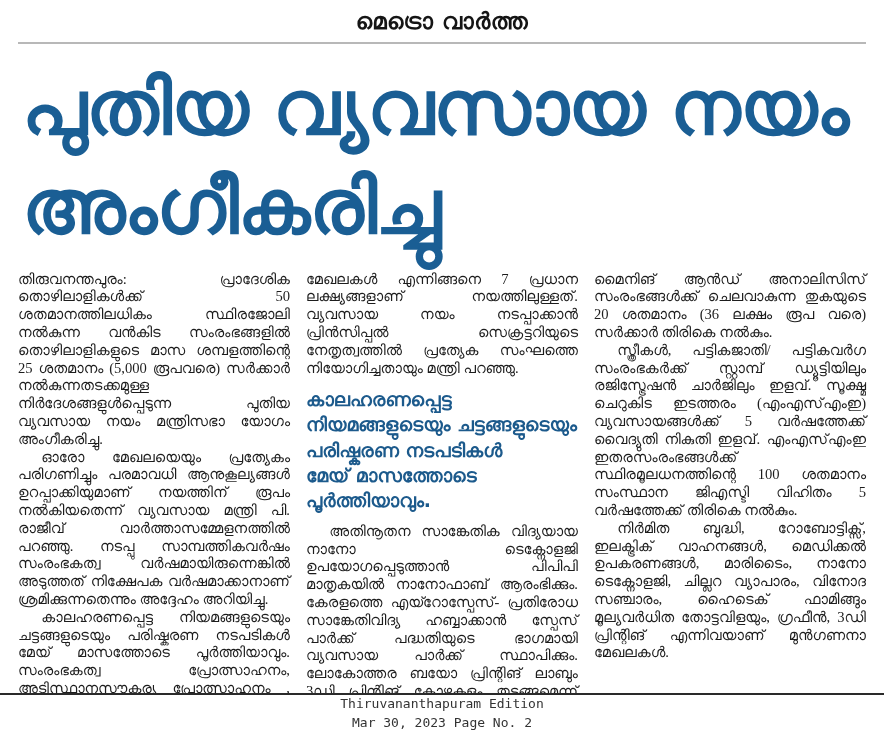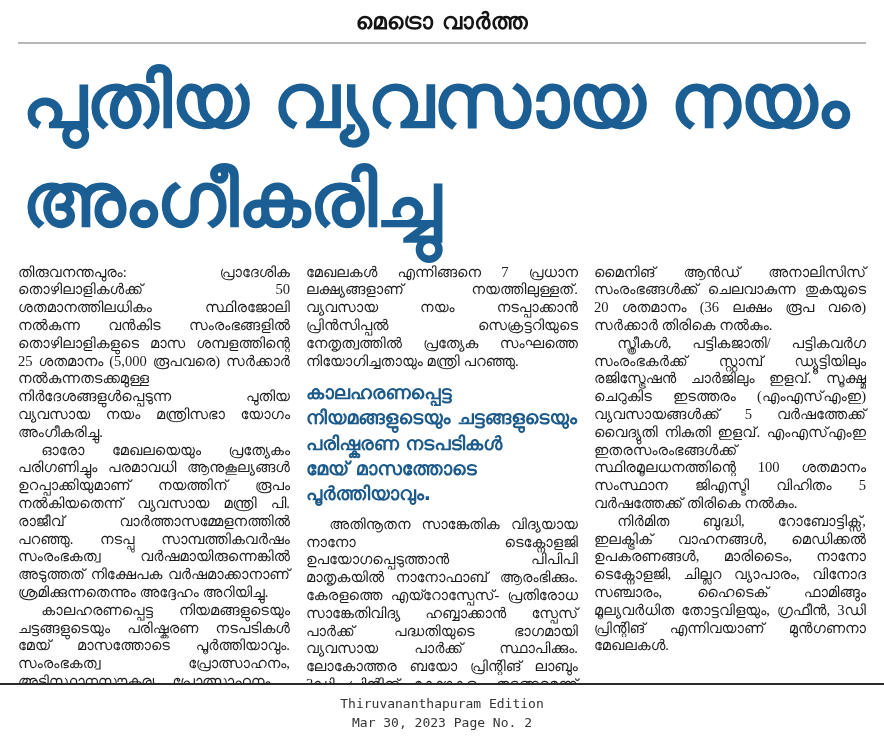--- a/index.html
+++ b/index.html
@@ -28,7 +28,7 @@
   }
   .headline {
     margin: 0;
-    padding: 8px 20px 0 22px;
+    padding: 15px 20px 0 22px;
     color: #1a5e94;
     font-weight: 700;
     font-size: 76px;

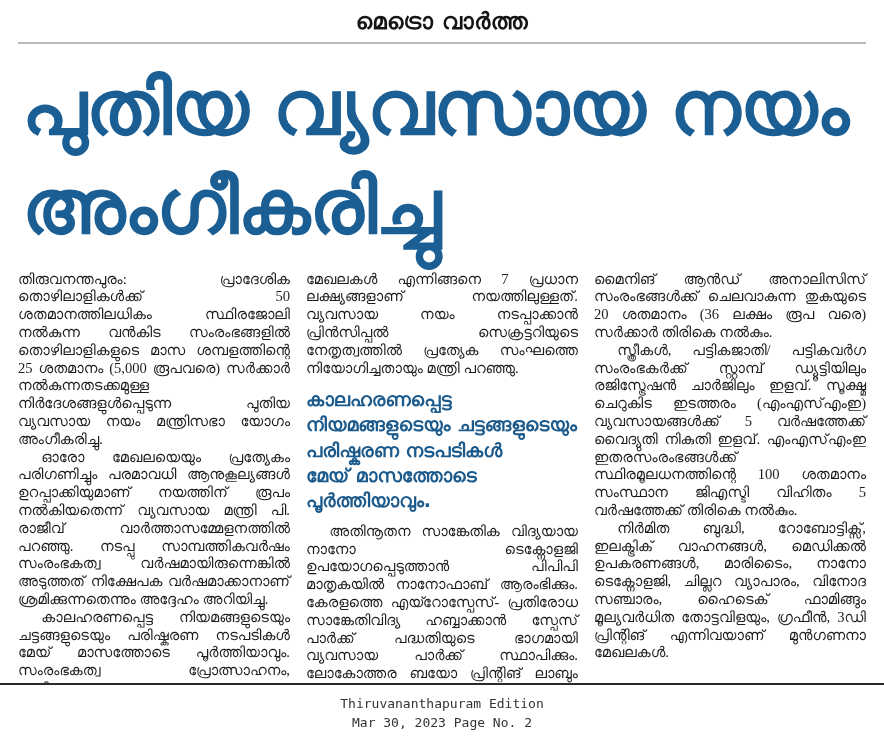--- a/index.html
+++ b/index.html
@@ -69,7 +69,7 @@
     border-top: 2px solid #2a2a2a;
     background: #ffffff;
     text-align: center;
-    padding: 10px 0 7px 0;
+    padding: 0 0 7px 0;
     font-family: "DejaVu Sans Mono", "Liberation Mono", monospace;
     font-size: 13px;
     line-height: 1.45;

